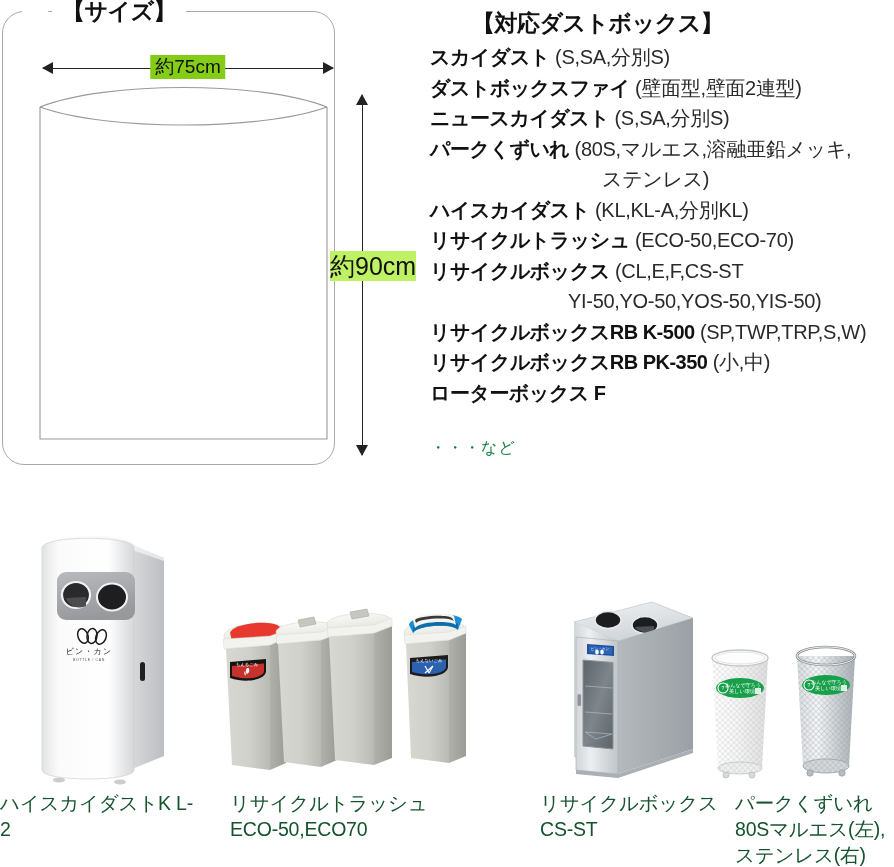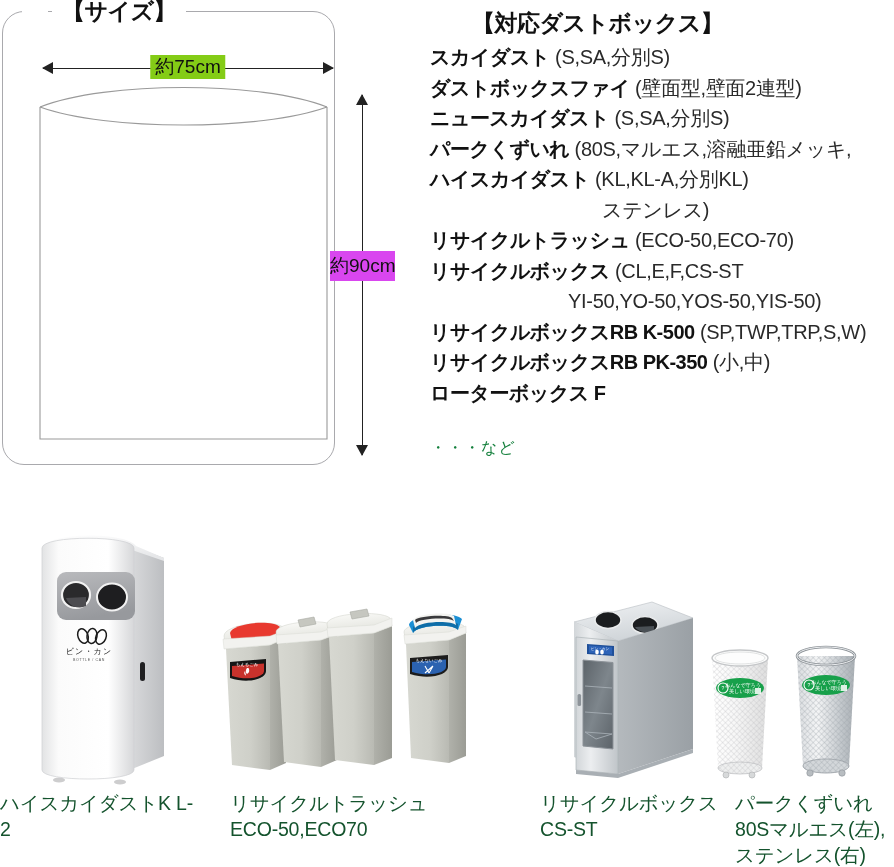--- a/index.html
+++ b/index.html
@@ -118,8 +118,8 @@
       <div class="li"><span class="nm">ダストボックスファイ</span><span class="sub"> (壁面型,壁面2連型)</span></div>
       <div class="li"><span class="nm">ニュースカイダスト</span><span class="sub"> (S,SA,分別S)</span></div>
       <div class="li"><span class="nm">パークくずいれ</span><span class="sub"> (80S,マルエス,溶融亜鉛メッキ,</span></div>
+      <div class="li ind2"><span class="sub">ステンレス)</span></div>
       <div class="li"><span class="nm">ハイスカイダスト</span><span class="sub"> (KL,KL-A,分別KL)</span></div>
-      <div class="li ind2"><span class="sub">ステンレス)</span></div>
       <div class="li"><span class="nm">リサイクルトラッシュ</span><span class="sub"> (ECO-50,ECO-70)</span></div>
       <div class="li"><span class="nm">リサイクルボックス</span><span class="sub"> (CL,E,F,CS-ST</span></div>
       <div class="li ind"><span class="sub">YI-50,YO-50,YOS-50,YIS-50)</span></div>

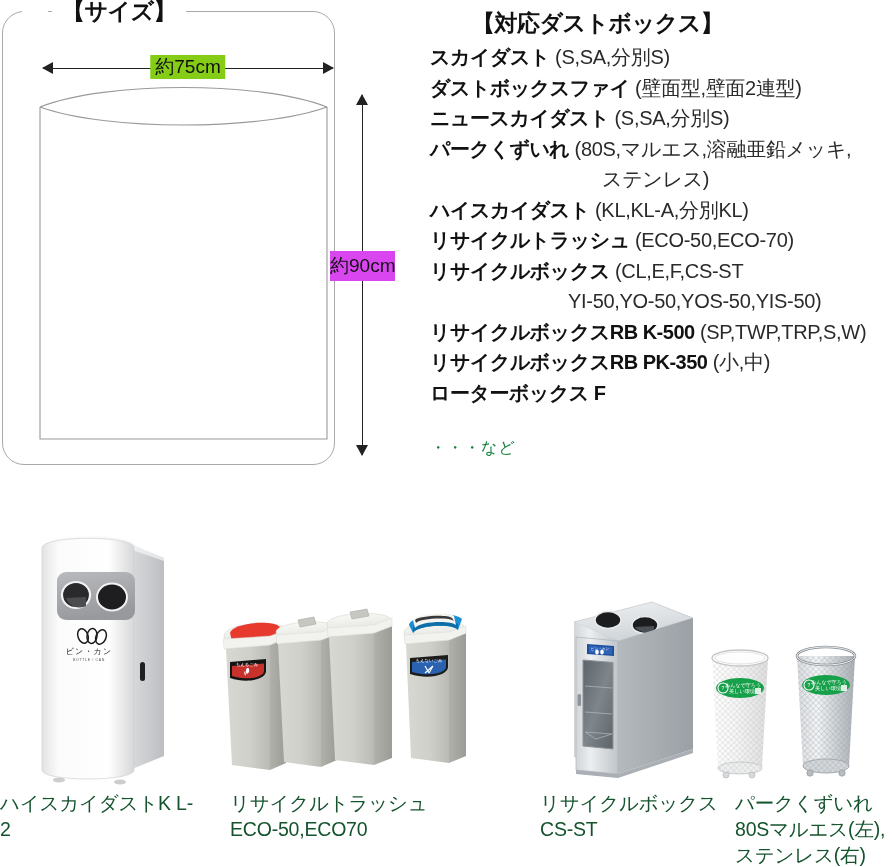--- a/index.html
+++ b/index.html
@@ -55,7 +55,7 @@
   #dim-h .ah-b{bottom:-1px;border-top:11px solid #222;}
   #dim-h-lbl{
     position:absolute;left:328px;top:240px;
-    background:#d946ef;padding:4px 0;font-size:19px;color:#111;line-height:22px;white-space:nowrap;
+    background:#bef264;padding:4px 0;font-size:25px;color:#111;line-height:22px;white-space:nowrap;
   }
 
   

